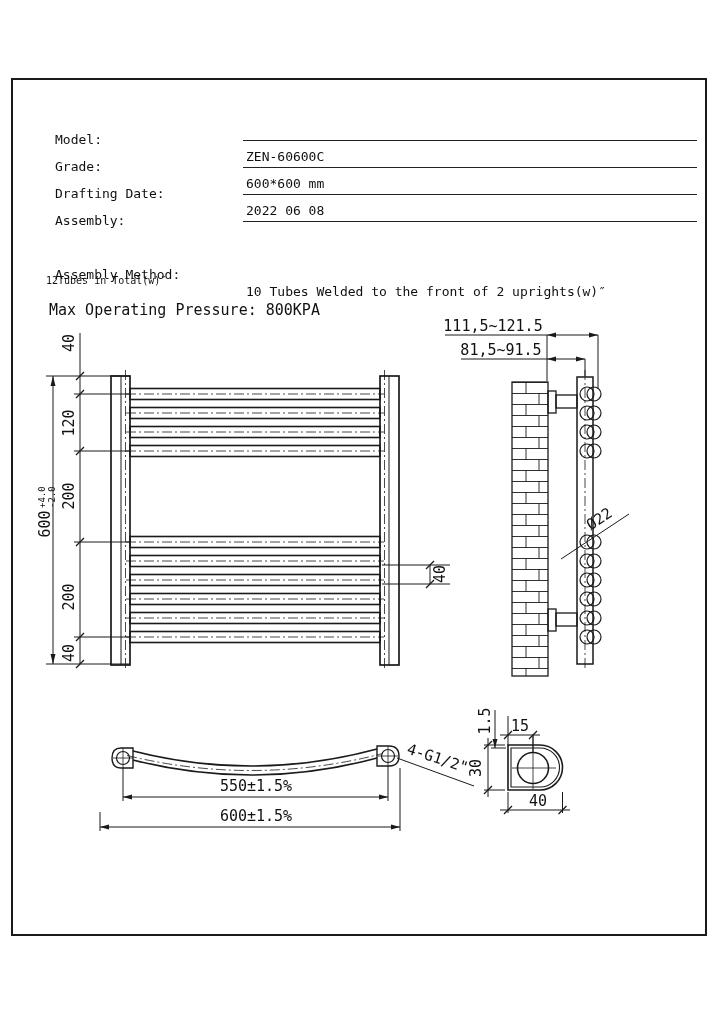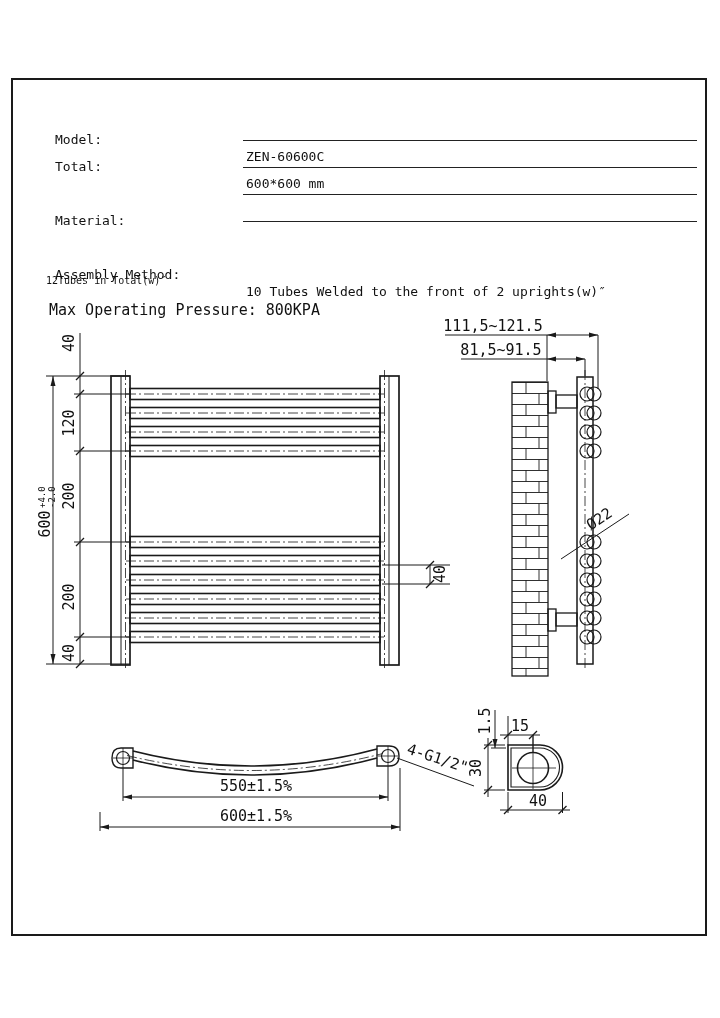--- a/index.html
+++ b/index.html
@@ -29,7 +29,7 @@
       <span class="val">ZEN-60600C</span>
     </div>
     <div class="row" style="top:141px">
-      <span class="lbl">Total:</span>
+      <span class="lbl">Grade:</span>
       <span class="val">600*600 mm</span>
     </div>
     <div class="row" style="top:195px">

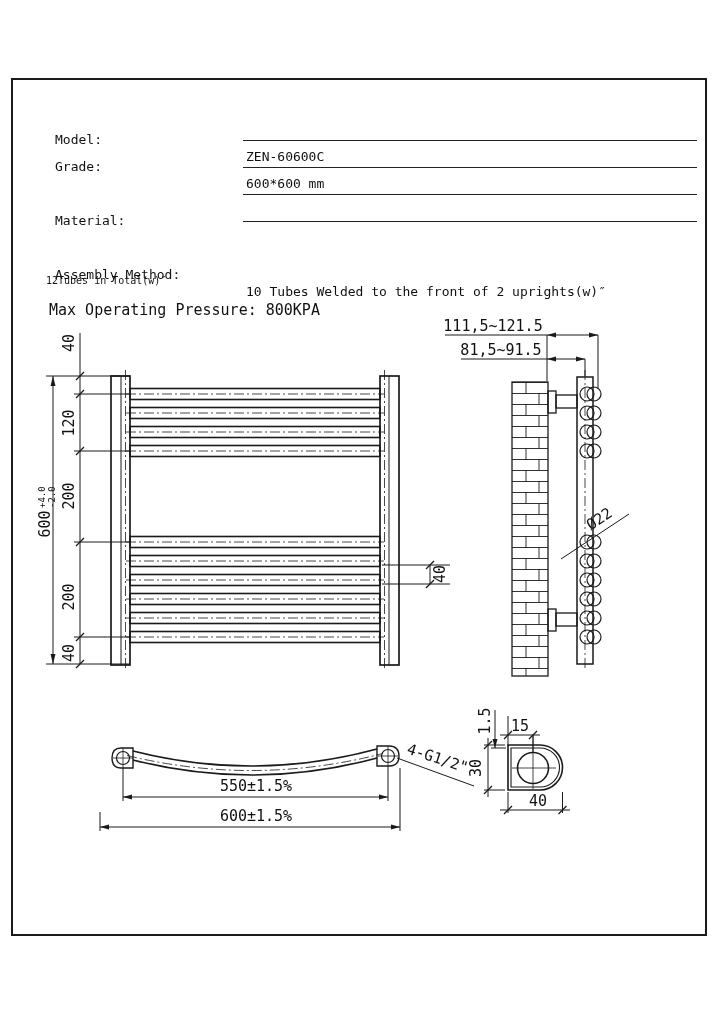--- a/index.html
+++ b/index.html
@@ -32,6 +32,10 @@
       <span class="lbl">Grade:</span>
       <span class="val">600*600 mm</span>
     </div>
+    <div class="row" style="top:168px">
+      <span class="lbl">Drafting Date:</span>
+      <span class="val">2022 06 08</span>
+    </div>
     <div class="row" style="top:195px">
       <span class="lbl">Material:</span>
     </div>

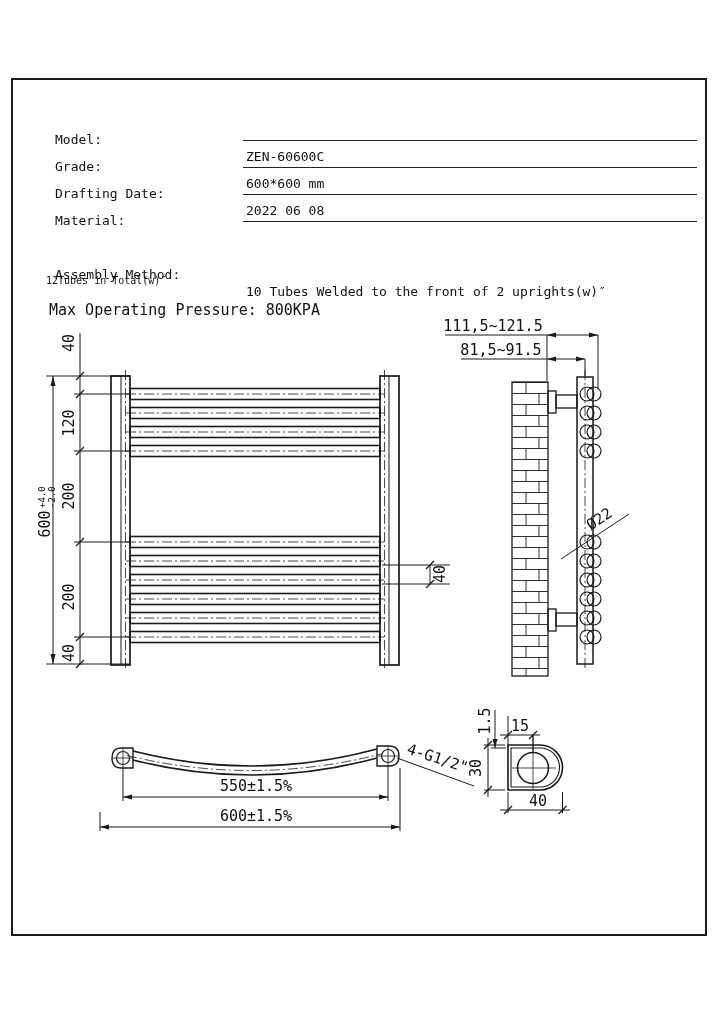--- a/index.html
+++ b/index.html
@@ -37,7 +37,7 @@
       <span class="val">2022 06 08</span>
     </div>
     <div class="row" style="top:195px">
-      <span class="lbl">Material:</span>
+      <span class="lbl">Assembly:</span>
     </div>
     <div class="row" style="top:249px">
       <span class="lbl">Assembly Method:</span>

